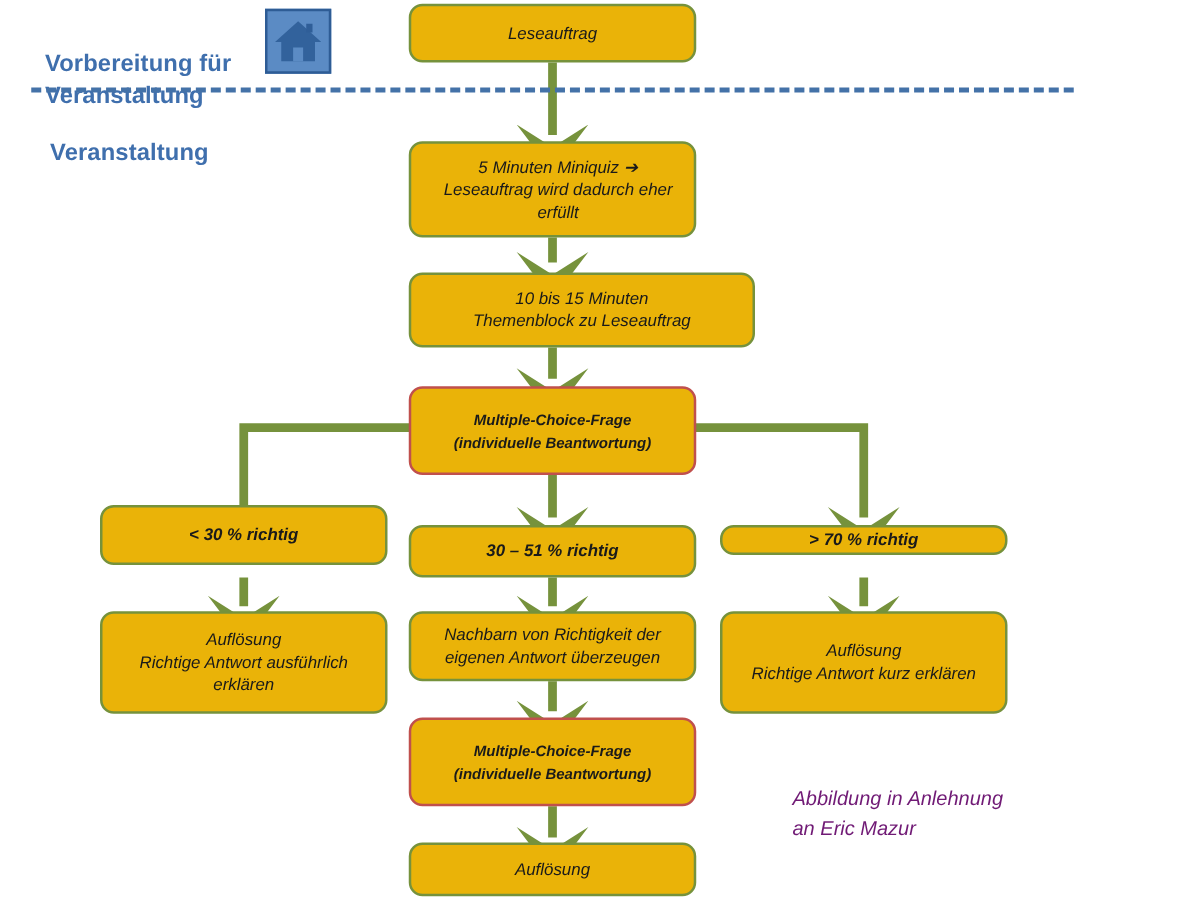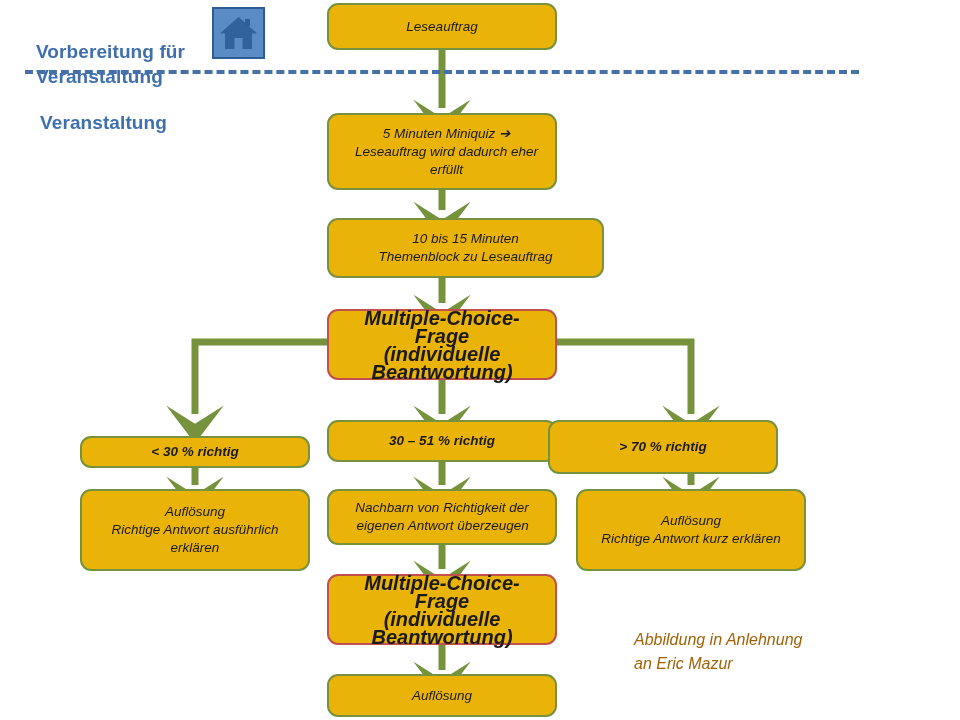--- a/index.html
+++ b/index.html
@@ -85,7 +85,7 @@
   .node.accent {
     border-color: #c0504d;
     font-weight: bold;
-    font-size: 20px;
+    font-size: 12px;
   }
   .node.bold { font-weight: bold; }
 

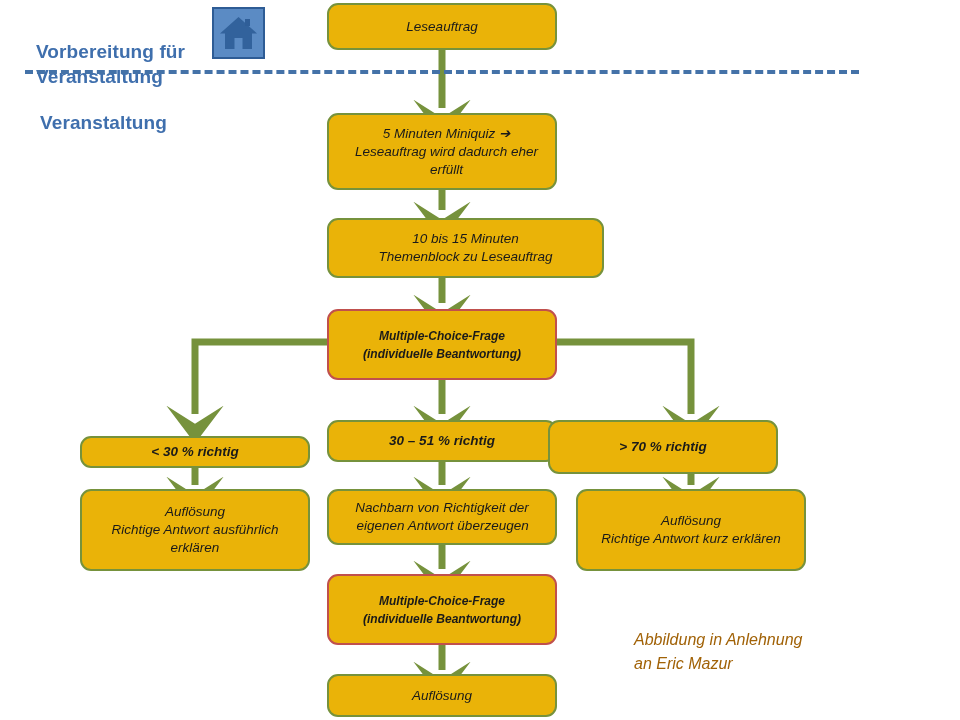--- a/index.html
+++ b/index.html
@@ -164,7 +164,7 @@
   <div class="node accent" style="left:327px; top:309px; width:230px; height:71px;">Multiple-Choice-Frage
 (individuelle Beantwortung)</div>
 
-  <div class="node bold" style="left:80px; top:436px; width:230px; height:32px;">&lt; 30 % richtig</div>
+  <div class="node bold" style="left:80px; top:404px; width:230px; height:48px;">&lt; 30 % richtig</div>
 
   <div class="node bold" style="left:327px; top:420px; width:230px; height:42px;">30 – 51 % richtig</div>
 

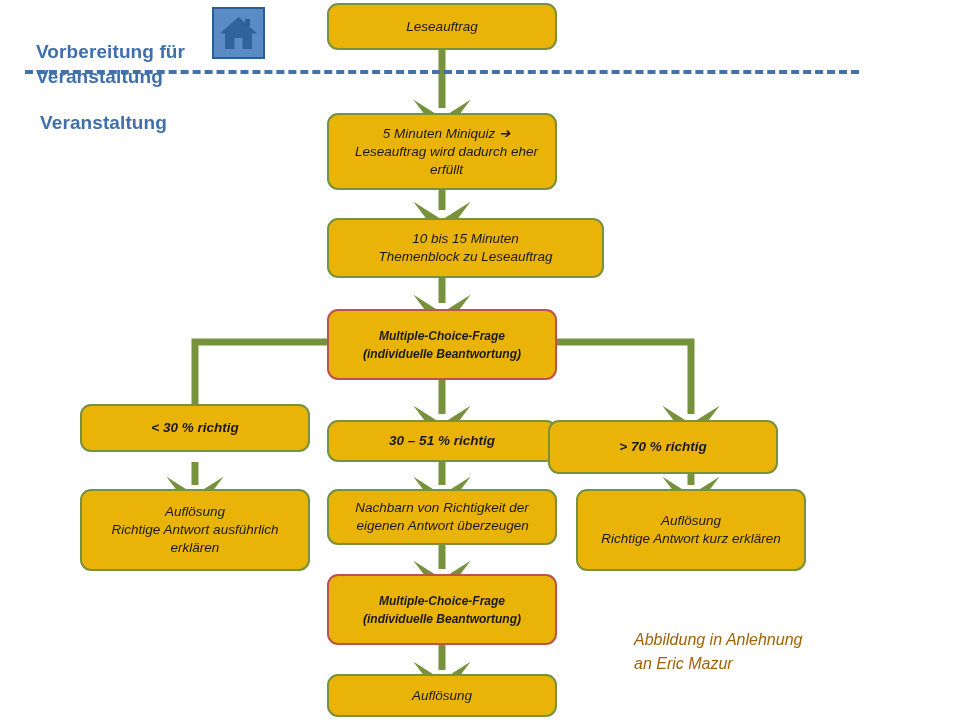--- a/index.html
+++ b/index.html
@@ -168,7 +168,7 @@
 
   <div class="node bold" style="left:327px; top:420px; width:230px; height:42px;">30 – 51 % richtig</div>
 
-  <div class="node bold" style="left:548px; top:420px; width:230px; height:54px;">&gt; 70 % richtig</div>
+  <div class="node bold" style="left:576px; top:420px; width:230px; height:24px;">&gt; 70 % richtig</div>
 
   <div class="node" style="left:80px; top:489px; width:230px; height:82px;">Auflösung
 Richtige Antwort  ausführlich

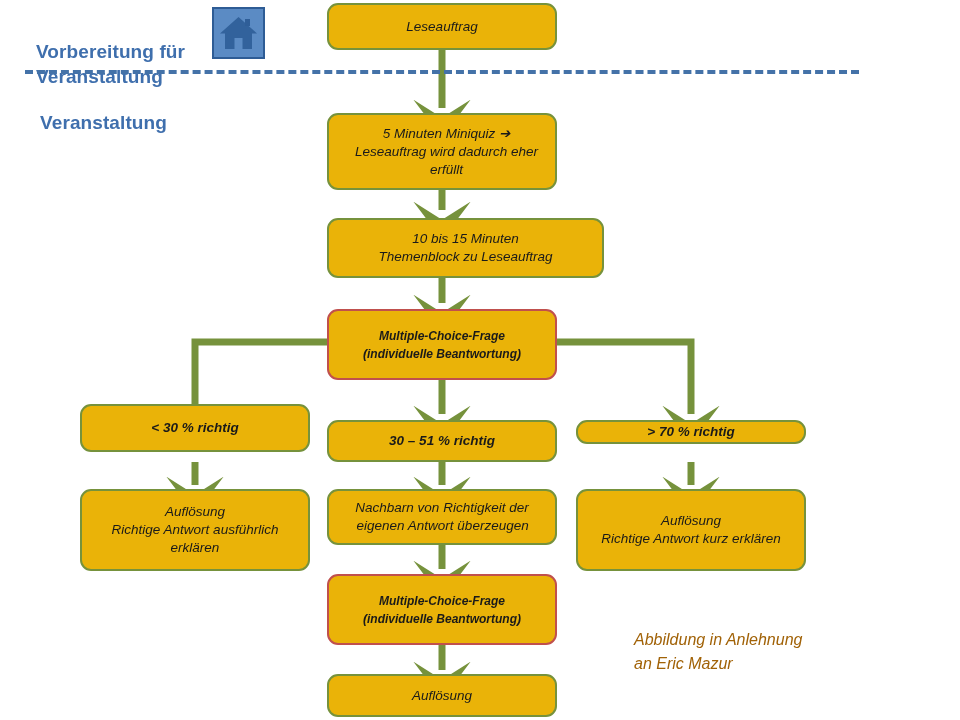--- a/index.html
+++ b/index.html
@@ -174,7 +174,7 @@
 Richtige Antwort  ausführlich
 erklären</div>
 
-  <div class="node" style="left:327px; top:489px; width:230px; height:56px;text-align:right;">Nachbarn von Richtigkeit der
+  <div class="node" style="left:327px; top:489px; width:230px; height:56px;">Nachbarn von Richtigkeit der
 eigenen Antwort  überzeugen</div>
 
   <div class="node" style="left:576px; top:489px; width:230px; height:82px;">Auflösung

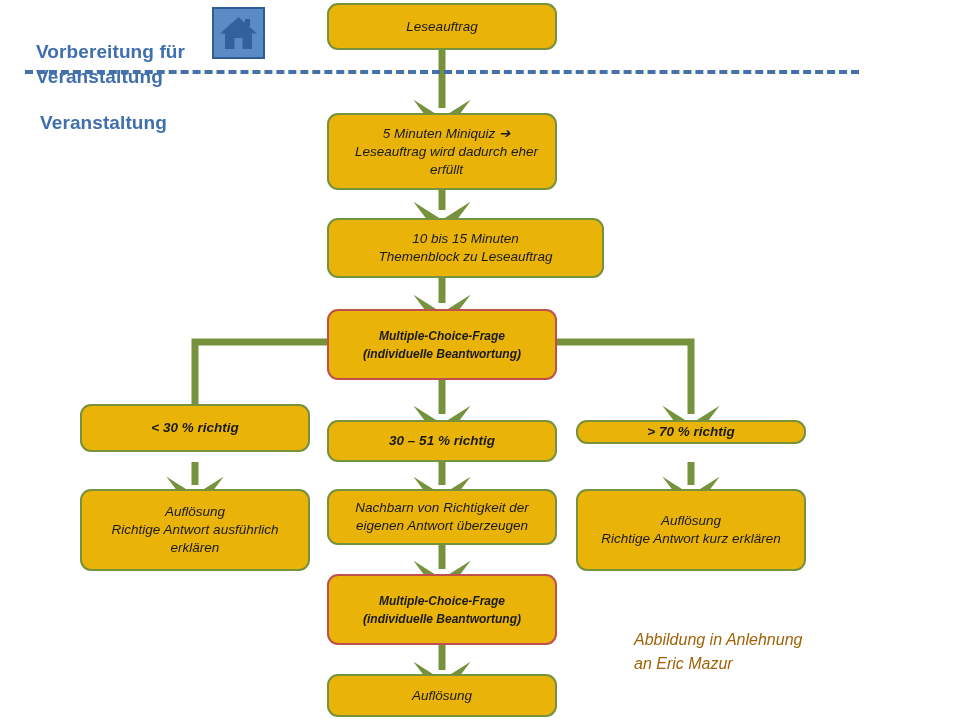--- a/index.html
+++ b/index.html
@@ -97,7 +97,7 @@
     font-style: italic;
     font-size: 16px;
     line-height: 24px;
-    color: #a16207;
+    color: #701a75;
     white-space: pre-line;
   }
 </style>

